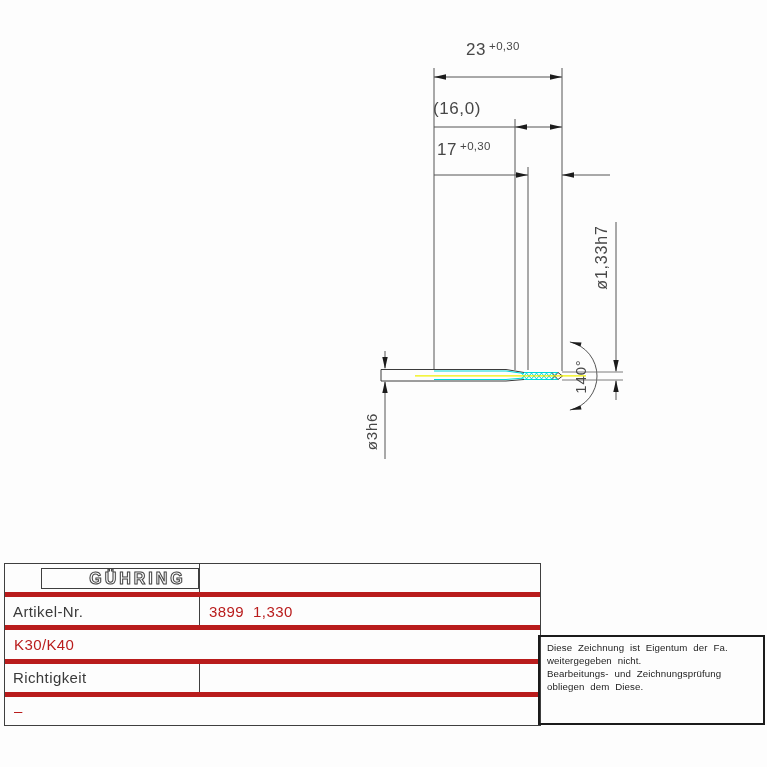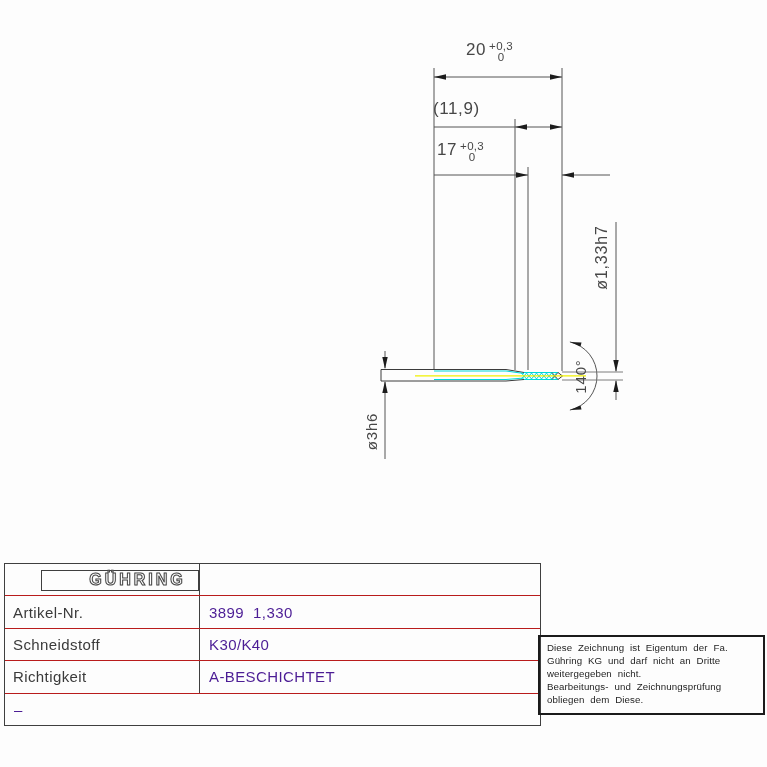--- a/index.html
+++ b/index.html
@@ -141,7 +141,7 @@
   </svg>
 
   <div class="dim-text" style="left:466px;top:41px">
-    <span>20</span><span class="tol">
+    <span>23</span><span class="tol">
         <span>+0,3</span>
         <span>0</span>
       </span>

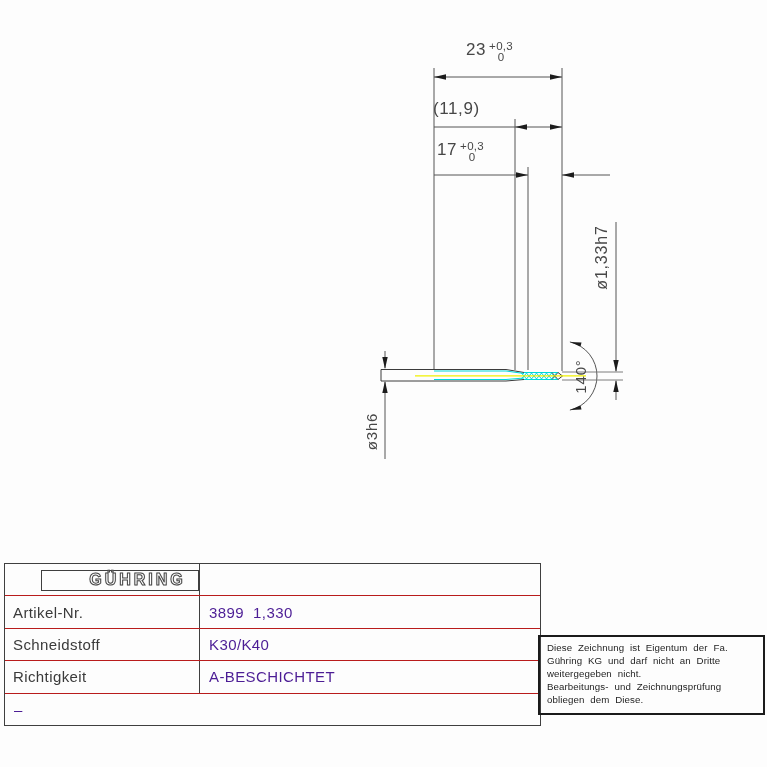--- a/index.html
+++ b/index.html
@@ -14,7 +14,7 @@
     white-space:nowrap;line-height:17px;
   }
   .tol{
-    display:inline-flex;flex-direction:column;align-items:center;
+    display:inline-flex;align-items:center;
     font-size:11.5px;line-height:10.5px;margin-left:3px;vertical-align:top;
     letter-spacing:.3px;
   }

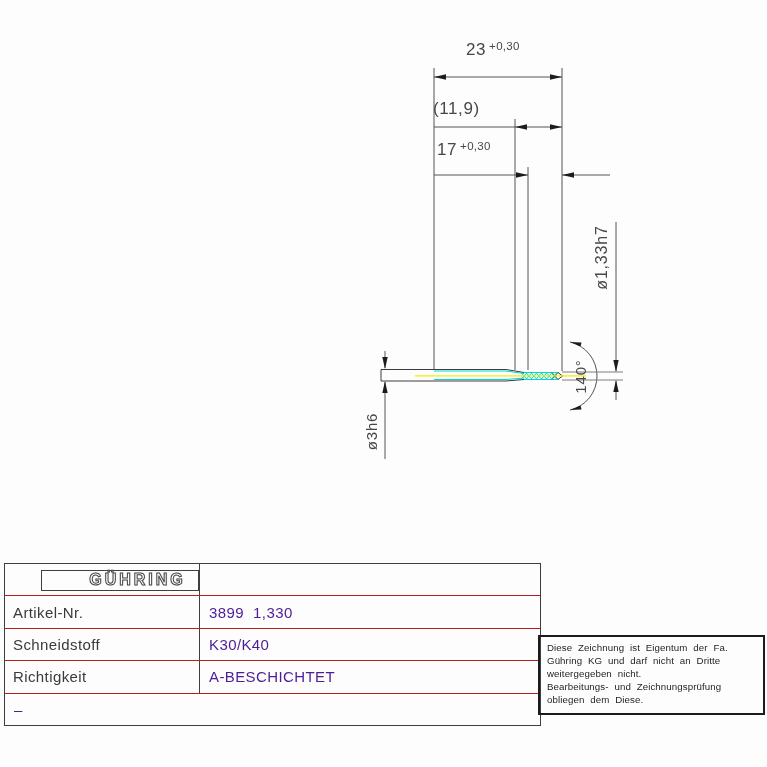--- a/index.html
+++ b/index.html
@@ -147,7 +147,7 @@
       </span>
   </div>
 
-  <div class="dim-text" style="left:433px;top:100px">(11,9)</div>
+  <div class="dim-text" style="left:433px;top:100px">(16,0)</div>
 
   <div class="dim-text" style="left:437px;top:141px">
     <span>17</span><span class="tol">

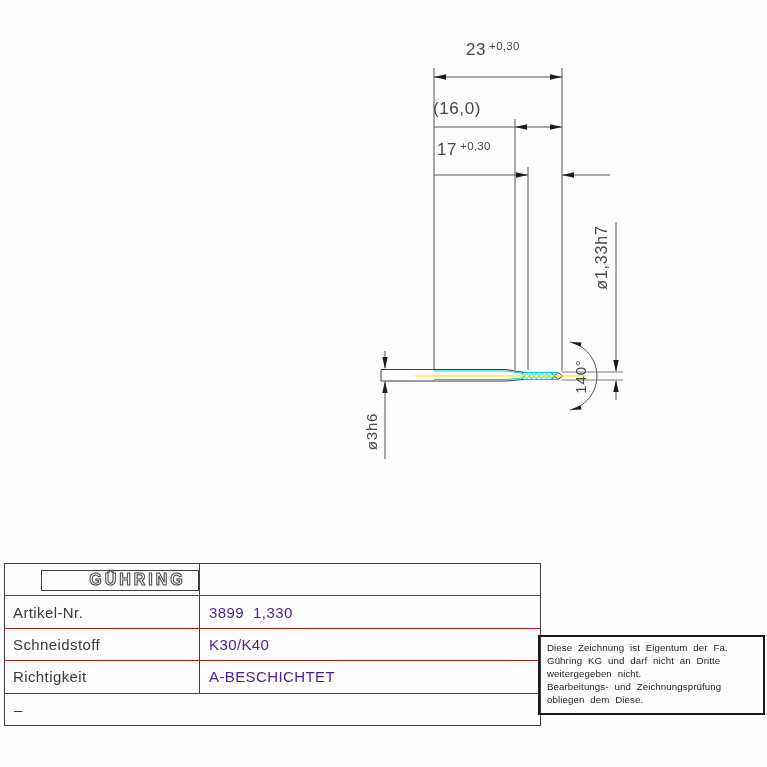--- a/index.html
+++ b/index.html
@@ -29,7 +29,7 @@
     box-sizing:border-box;background:transparent;
   }
   .tb-row{flex:1;display:flex;min-height:0;}
-  .tb-row + .tb-row{border-top:1px solid #b91c1c;text-align:right;}
+  .tb-row + .tb-row{border-top:5px solid #b91c1c;text-align:right;}
   .tb-label{
     width:195px;flex:none;border-right:1px solid #3f3f3f;box-sizing:border-box;
     display:flex;align-items:center;padding-left:8px;

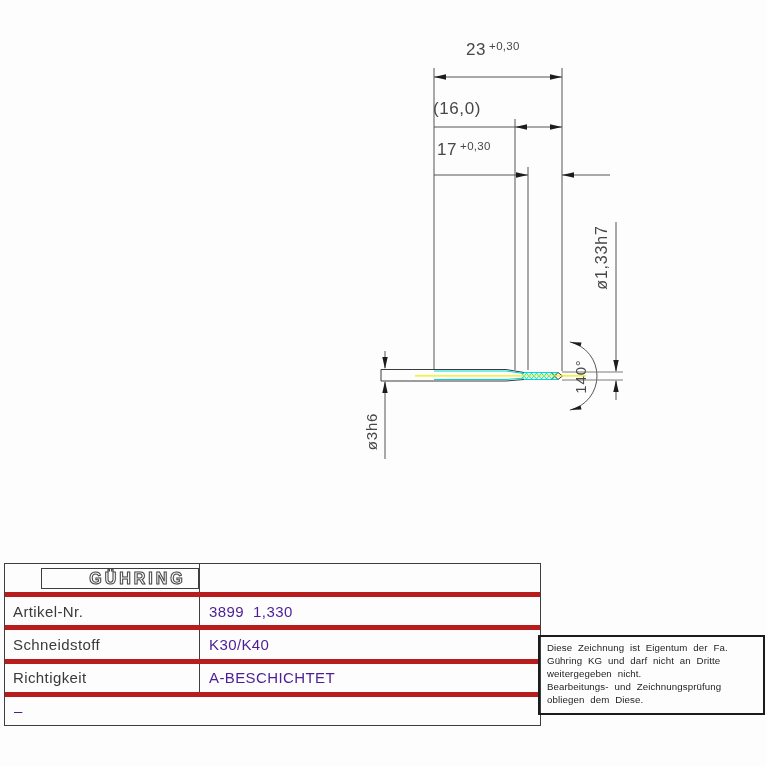--- a/index.html
+++ b/index.html
@@ -37,7 +37,7 @@
   }
   .tb-value{
     flex:1;display:flex;align-items:center;padding-left:9px;
-    color:#4c1d95;font-size:15px;letter-spacing:.4px;white-space:pre;
+    color:#b91c1c;font-size:15px;letter-spacing:.4px;white-space:pre;
   }
   .logo-box{
     margin-left:28px;margin-top:1px;width:156px;height:19px;

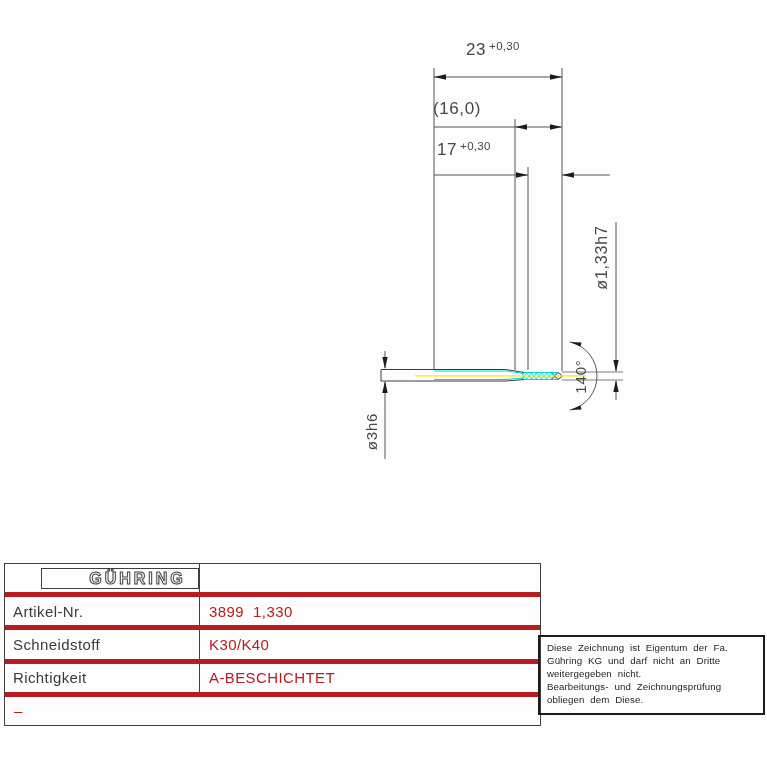--- a/index.html
+++ b/index.html
@@ -174,7 +174,6 @@
       <div class="tb-value">3899  1,330</div>
     </div>
     <div class="tb-row">
-      <div class="tb-label">Schneidstoff</div>
       <div class="tb-value">K30/K40</div>
     </div>
     <div class="tb-row">

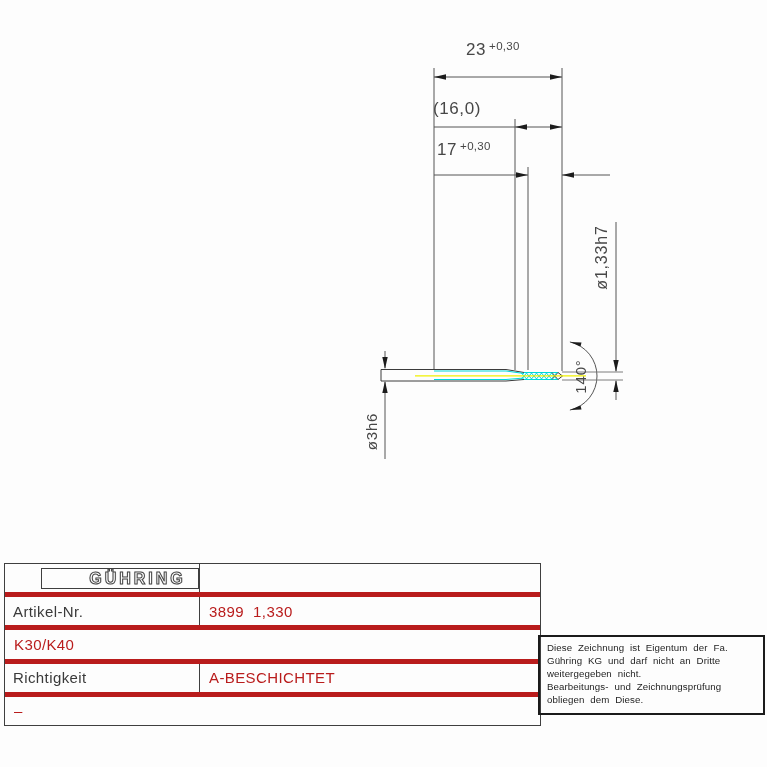--- a/index.html
+++ b/index.html
@@ -47,7 +47,7 @@
   }
   
   .disclaimer{
-    position:absolute;left:538px;top:635px;width:227px;height:80px;
+    position:absolute;left:538px;top:635px;width:227px;height:90px;
     border:2px solid #1b1b1b;box-sizing:border-box;padding:5px 6px 4px 7px;
     color:#1e1e1e;font-size:9.7px;line-height:12.9px;word-spacing:3px;
     letter-spacing:.1px;white-space:nowrap;

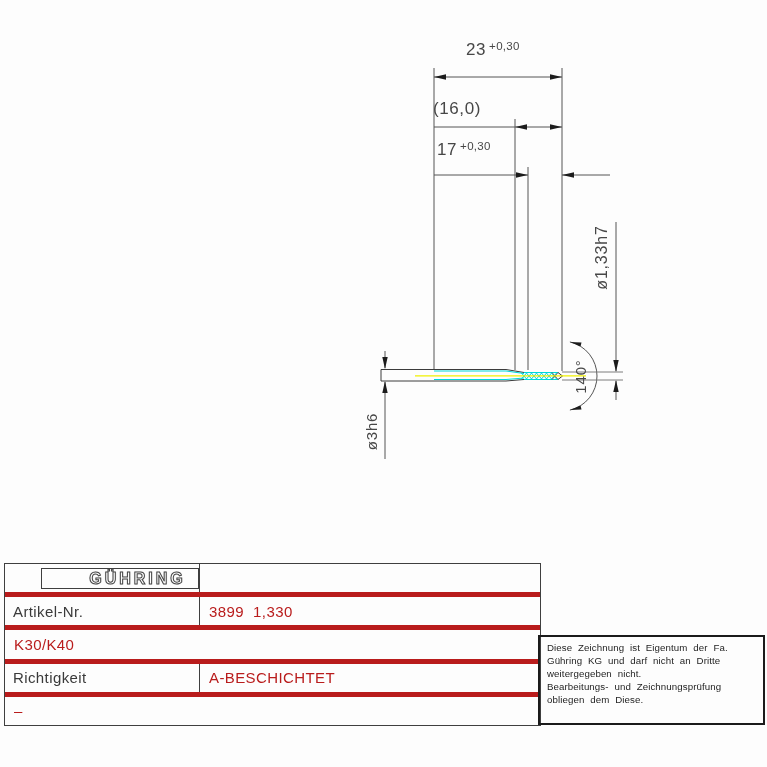--- a/index.html
+++ b/index.html
@@ -187,7 +187,6 @@
 
   <div class="disclaimer">
     <div>Diese Zeichnung ist Eigentum der Fa.</div>
-    <div>Gühring KG und darf nicht an Dritte</div>
     <div>weitergegeben nicht.</div>
     <div>Bearbeitungs- und Zeichnungsprüfung</div>
     <div>obliegen dem Diese.</div>

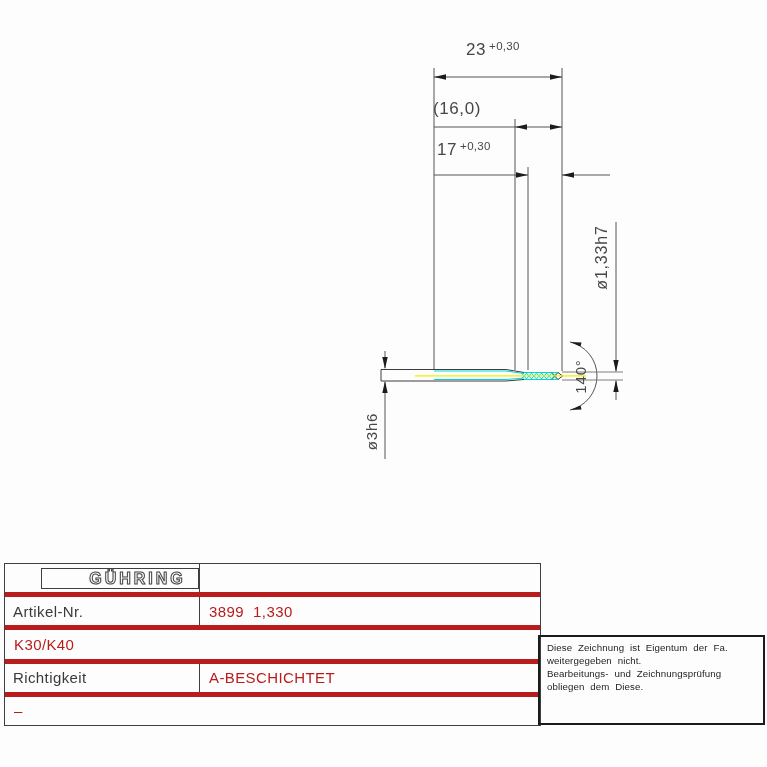--- a/index.html
+++ b/index.html
@@ -178,7 +178,6 @@
     </div>
     <div class="tb-row">
       <div class="tb-label">Richtigkeit</div>
-      <div class="tb-value">A-BESCHICHTET</div>
     </div>
     <div class="tb-row">
       <div class="tb-value">–</div>

